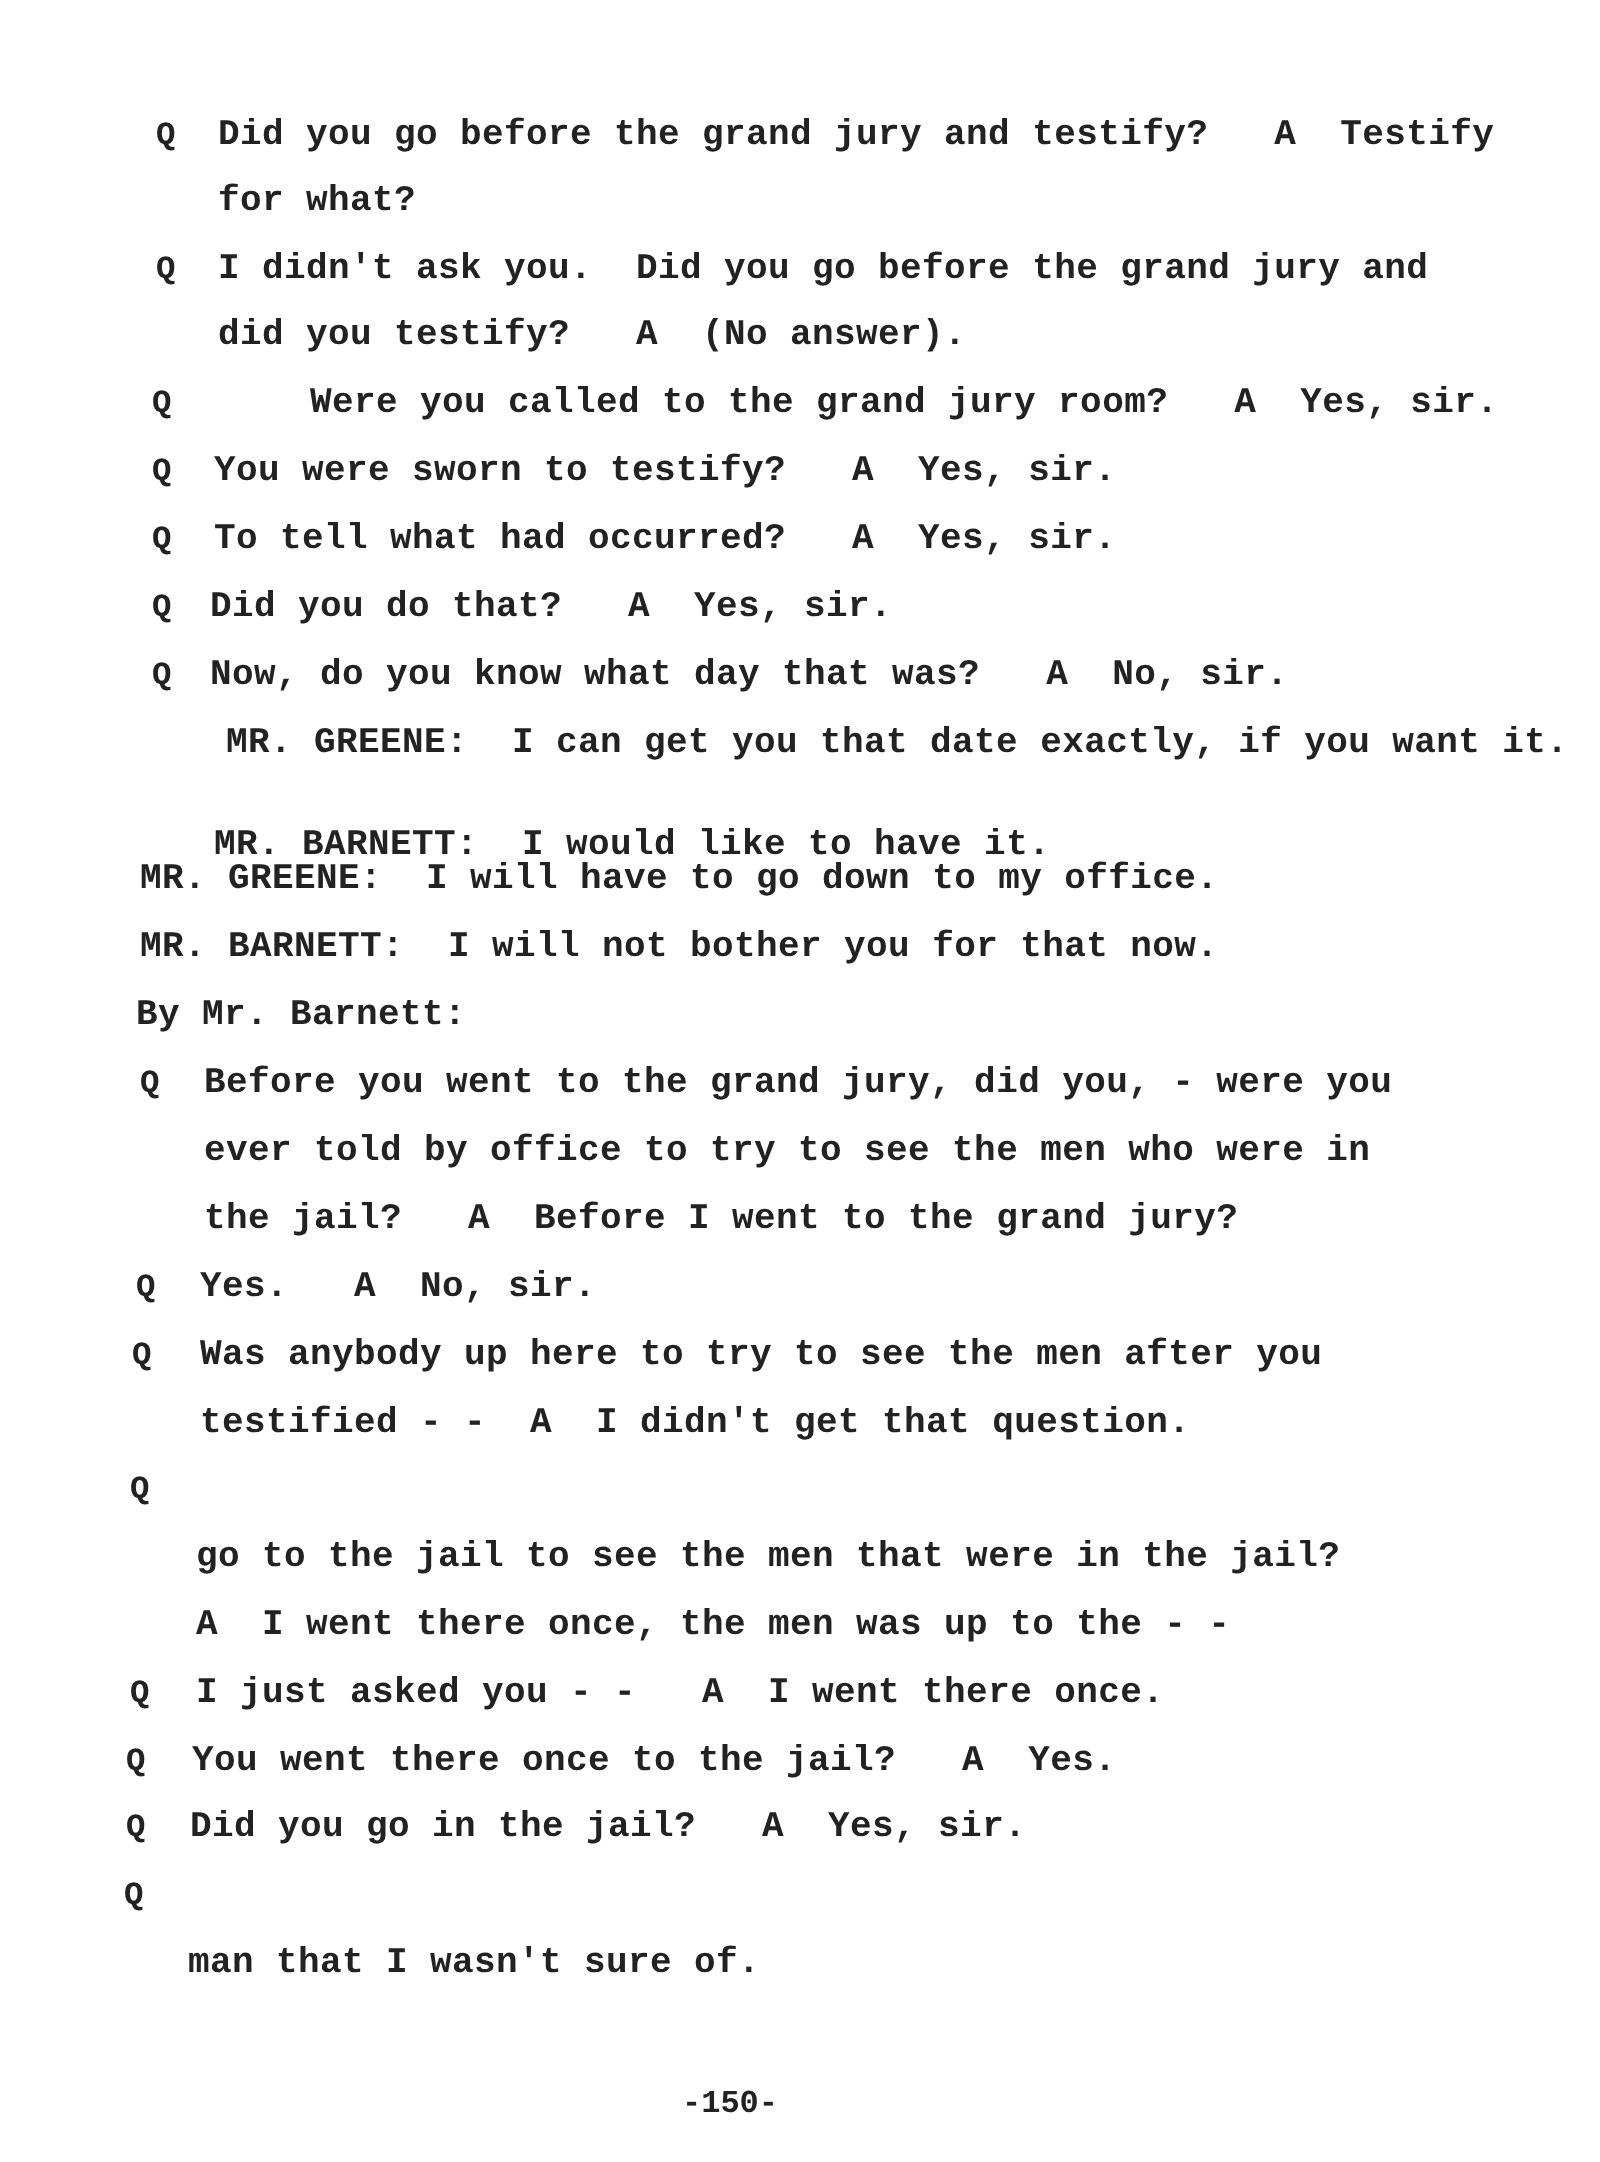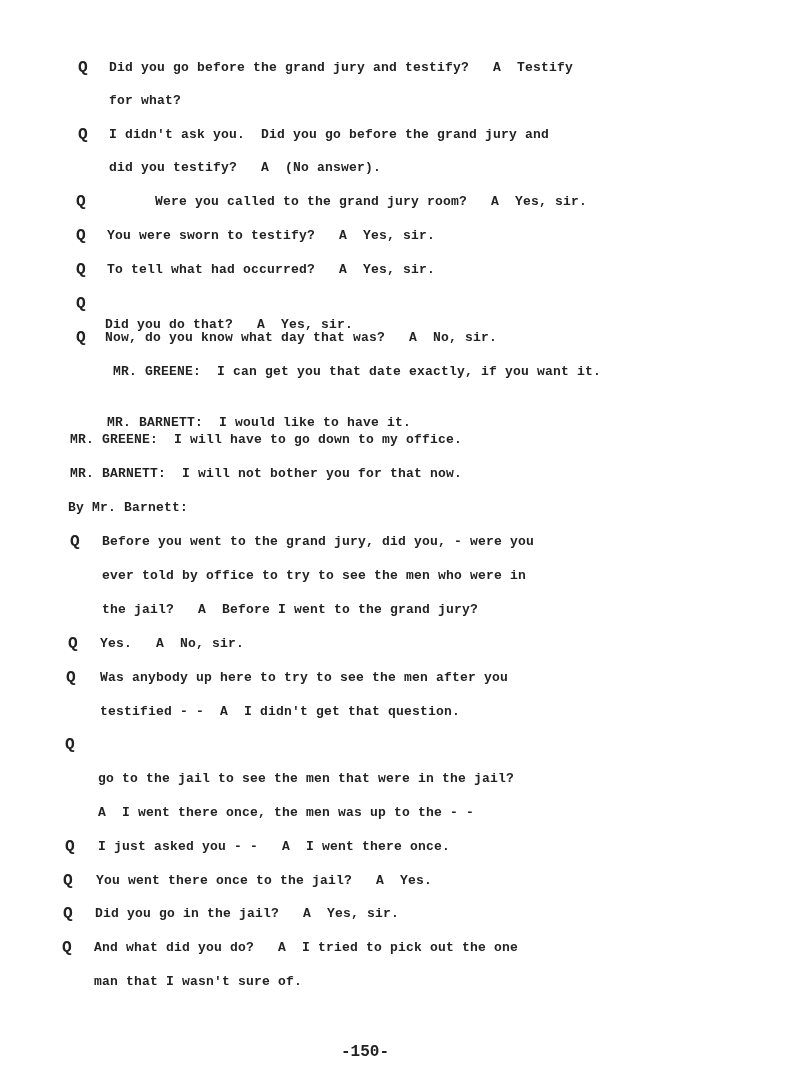--- a/index.html
+++ b/index.html
@@ -25,7 +25,7 @@
     .line {
       position: absolute;
       white-space: pre;
-      font-size: 13px;
+      font-size: 18px;
       line-height: 20px;
       font-weight: bold;
       letter-spacing: 0.2px;

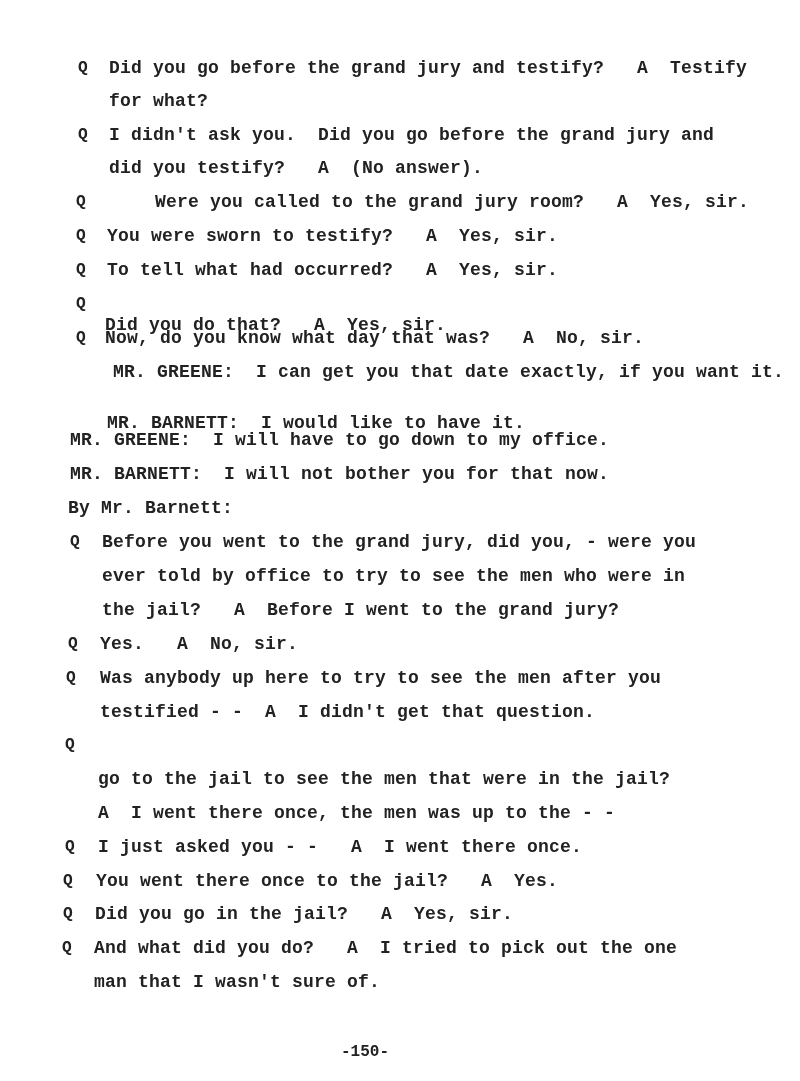--- a/index.html
+++ b/index.html
@@ -77,7 +77,7 @@
   <span class="line" style="left:107px; top:270px;">To tell what had occurred?   A  Yes, sir.</span>
 
   <span class="marker" style="left:76px; top:304px;">Q</span>
-  <span class="line" style="left:105px; top:304px;margin-top:21px;">Did you do that?   A  Yes, sir.</span>
+  <span class="line" style="left:105px; top:304px;">Did you do that?   A  Yes, sir.</span>
 
   <span class="marker" style="left:76px; top:338px;">Q</span>
   <span class="line" style="left:105px; top:338px;">Now, do you know what day that was?   A  No, sir.</span>

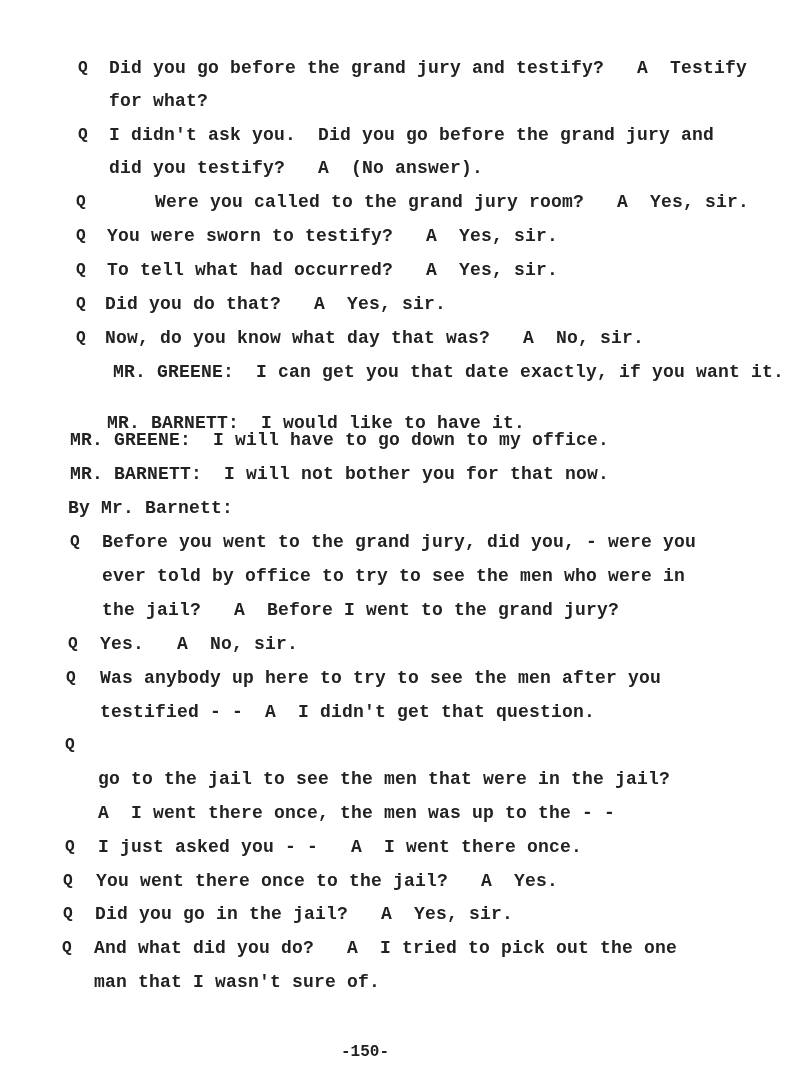--- a/index.html
+++ b/index.html
@@ -123,7 +123,6 @@
   <span class="line" style="left:95px; top:914px;">Did you go in the jail?   A  Yes, sir.</span>
 
   <span class="marker" style="left:62px; top:948px;">Q</span>
-  <span class="line" style="left:94px; top:948px;">And what did you do?   A  I tried to pick out the one</span>
 
   <span class="line" style="left:94px; top:982px;">man that I wasn't sure of.</span>
 

